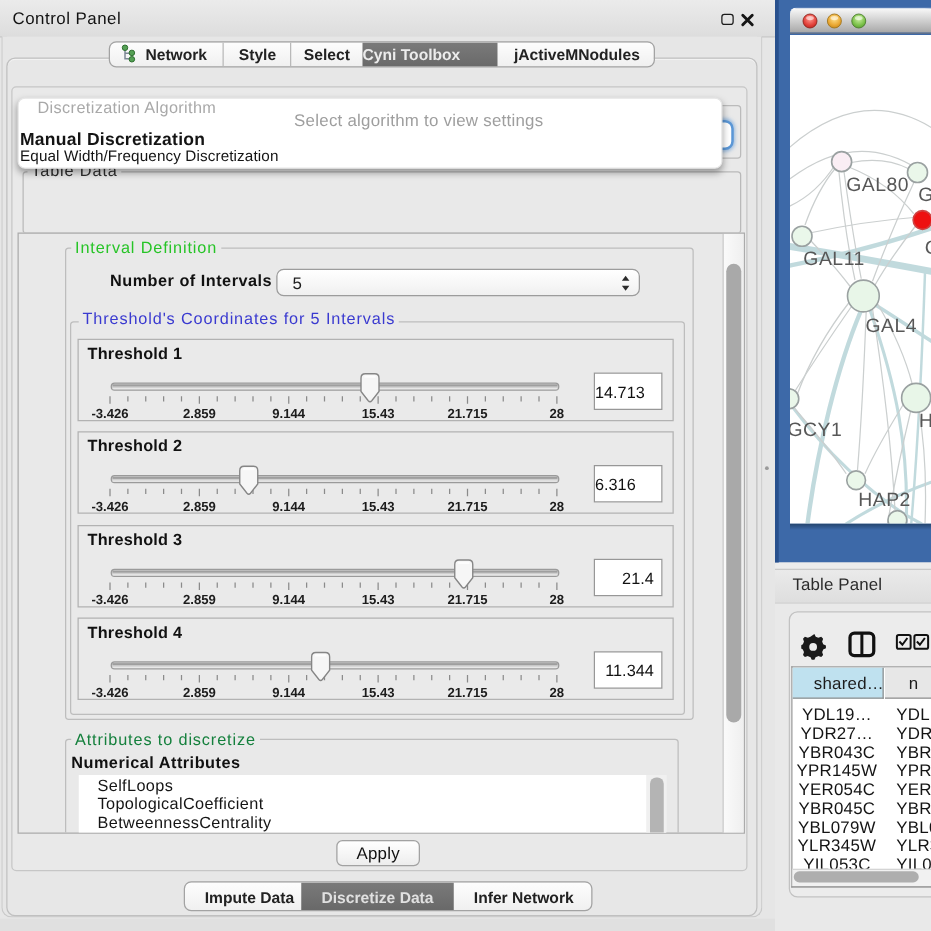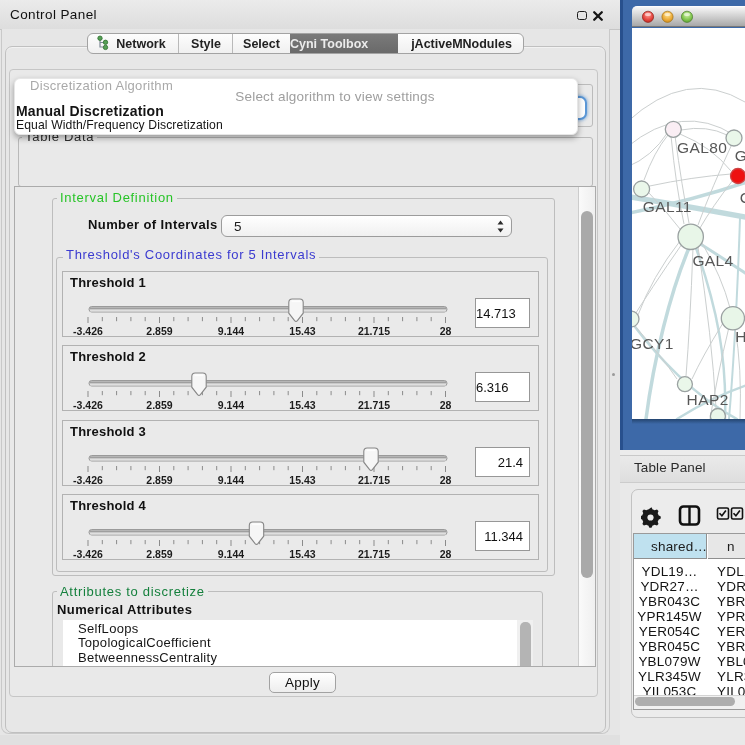--- a/index.html
+++ b/index.html
@@ -137,6 +137,12 @@
 <div class="abs" style="right:2.5px;top:24px;width:11.5px;height:367px;background:#a9a9a9;border-radius:6px"></div>
 </div>
 <div class="abs" style="left:269px;top:672px;width:67px;height:20.5px;border:1px solid #a2a2a2;border-radius:5px;background:linear-gradient(#ffffff,#ededed);font-size:13.5px;letter-spacing:0.2px;color:#111;text-align:center;line-height:19.5px">Apply</div>
+<div class="abs" style="left:147px;top:705px;width:327px;height:24px;border:1px solid #a3a3a3;border-radius:6px;background:linear-gradient(#fdfdfd,#f0f0f0);overflow:hidden">
+<div class="abs" style="left:93px;top:0;width:122px;height:24px;background:linear-gradient(#7a7a7a,#676767)"></div>
+<div class="abs" style="left:5px;top:4.5px;width:93px;text-align:center;font-size:12.5px;font-weight:600;color:#222">Impute Data</div>
+<div class="abs" style="left:93px;top:4.5px;width:122px;text-align:center;font-size:12.5px;font-weight:600;color:#e0e0e0">Discretize Data</div>
+<div class="abs" style="left:215px;top:4.5px;width:112px;text-align:center;font-size:12.5px;font-weight:600;color:#222">Infer Network</div>
+</div>
 <div class="abs" style="left:0;top:735px;width:620px;height:10px;background:#e0e0e0"></div>
 <div class="abs" style="left:612px;top:373px;width:3px;height:3px;border-radius:50%;background:#9a9a9a"></div>
 <div class="abs" style="left:620px;top:0;width:125px;height:450px;background:#3d69a8"></div>

